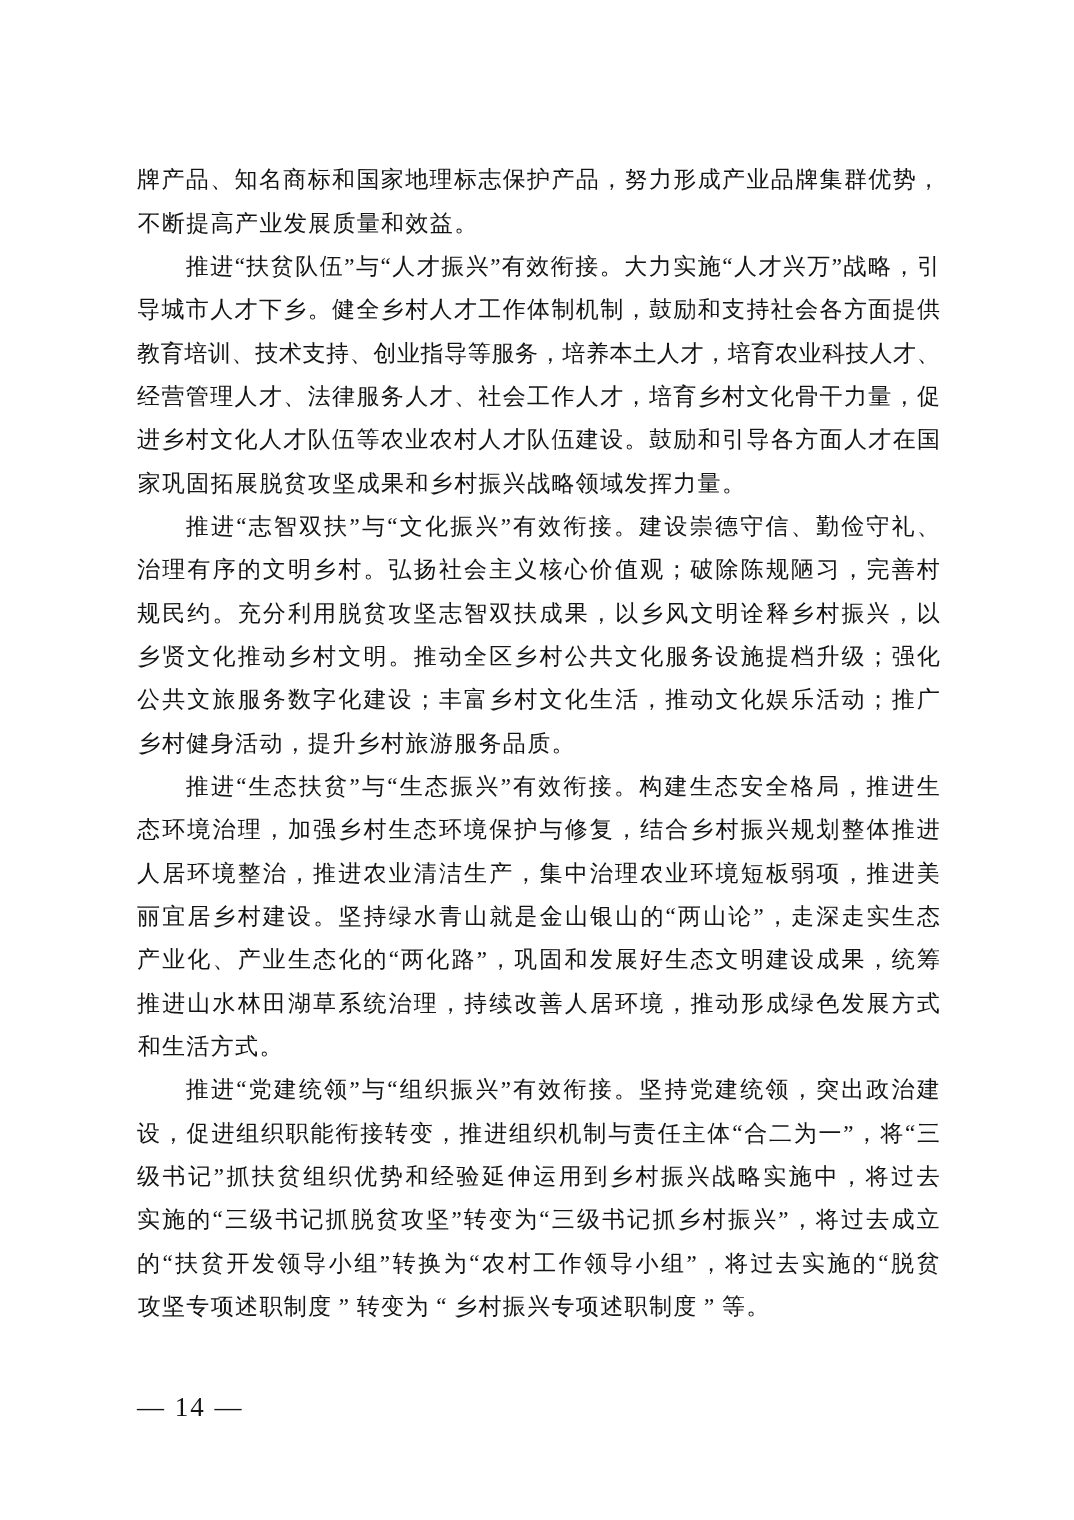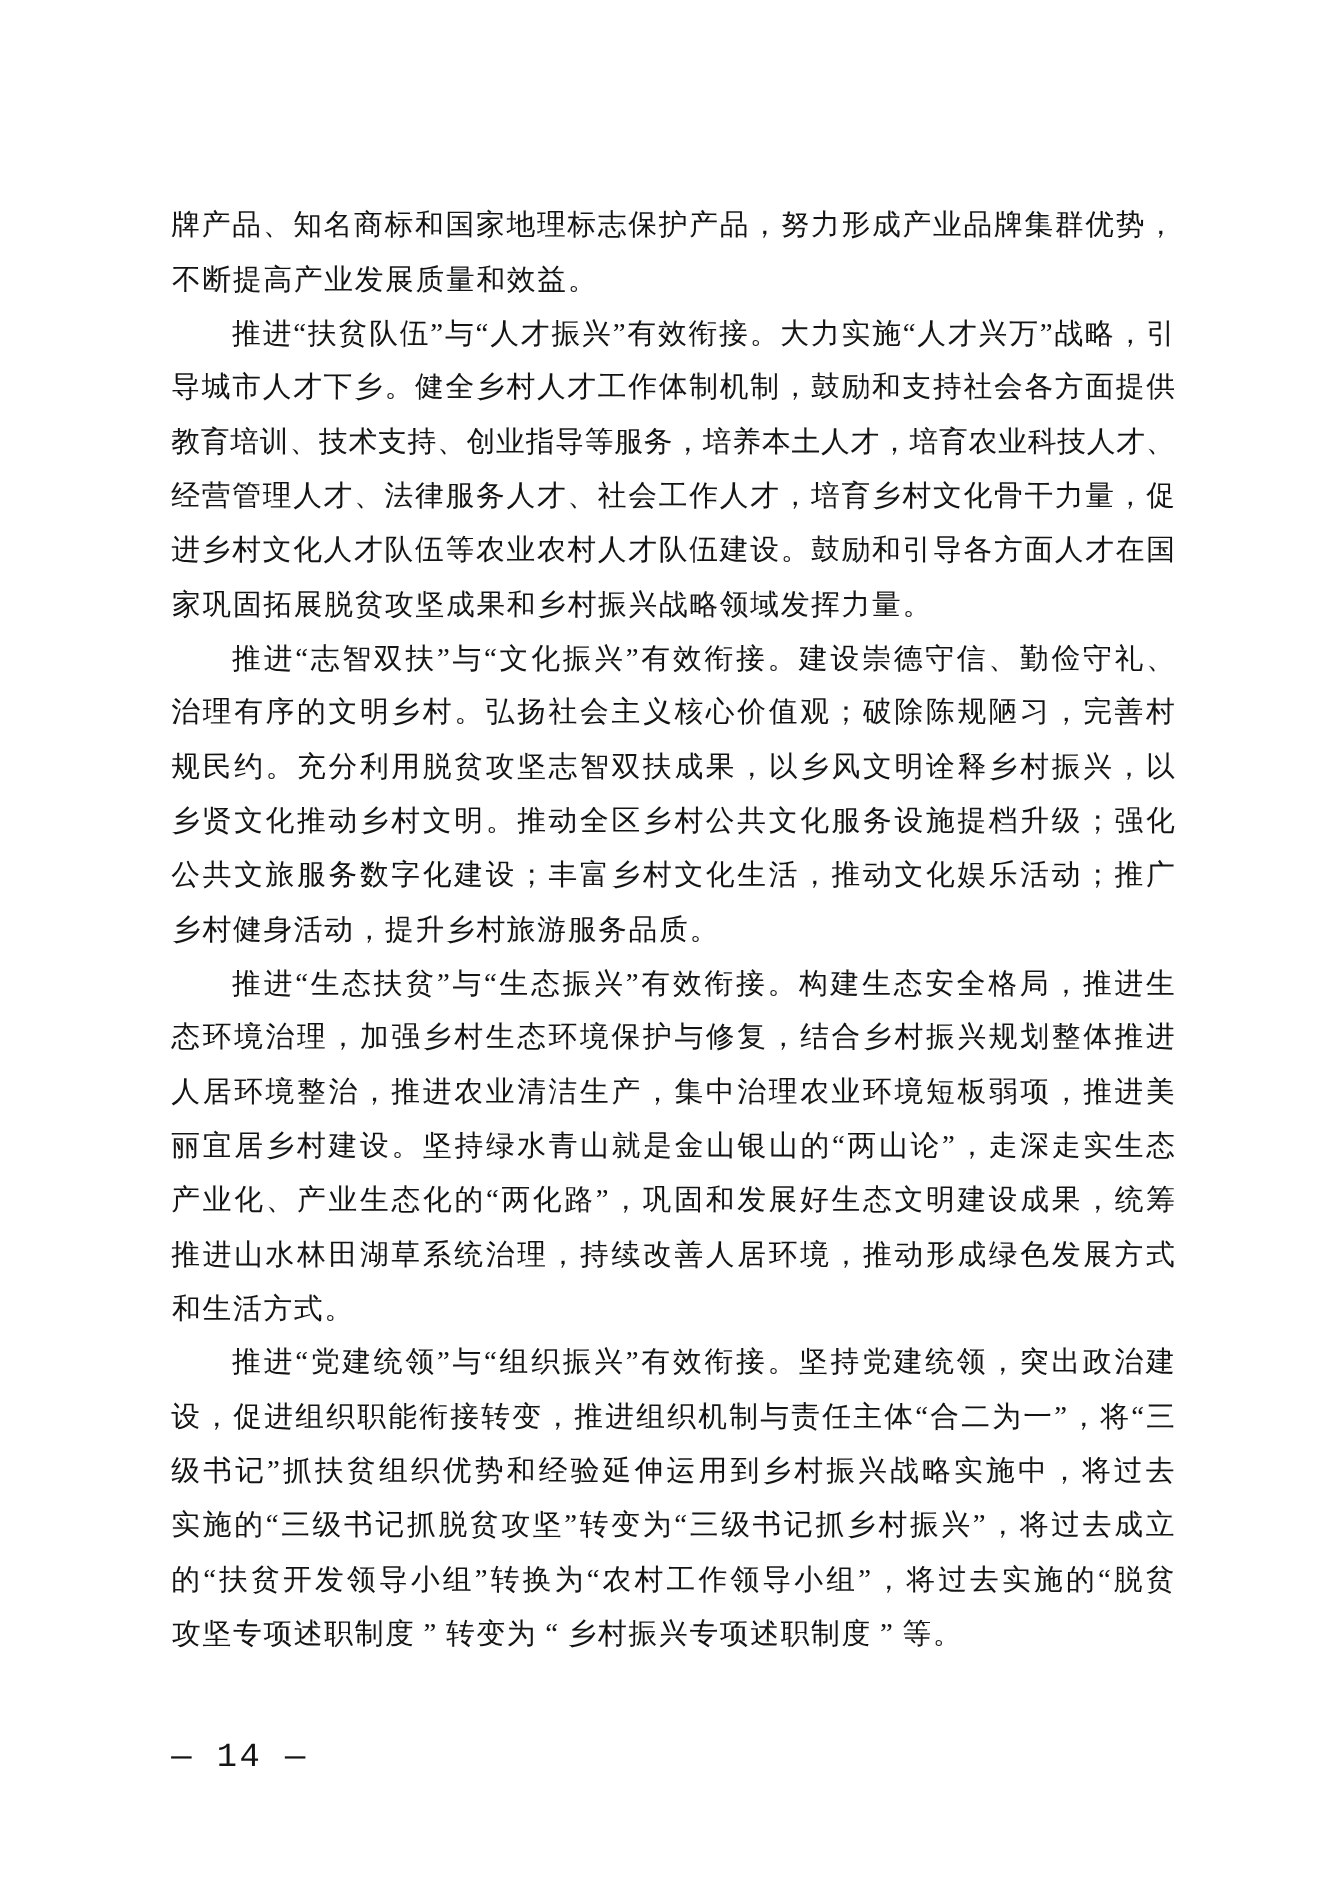--- a/index.html
+++ b/index.html
@@ -50,7 +50,7 @@
     font-size: 27px;
     color: #141414;
     letter-spacing: 2px;
-    font-family: Liberation Mono, monospace;
+    font-family: Liberation Serif, serif;
   }
 </style>
 </head>

